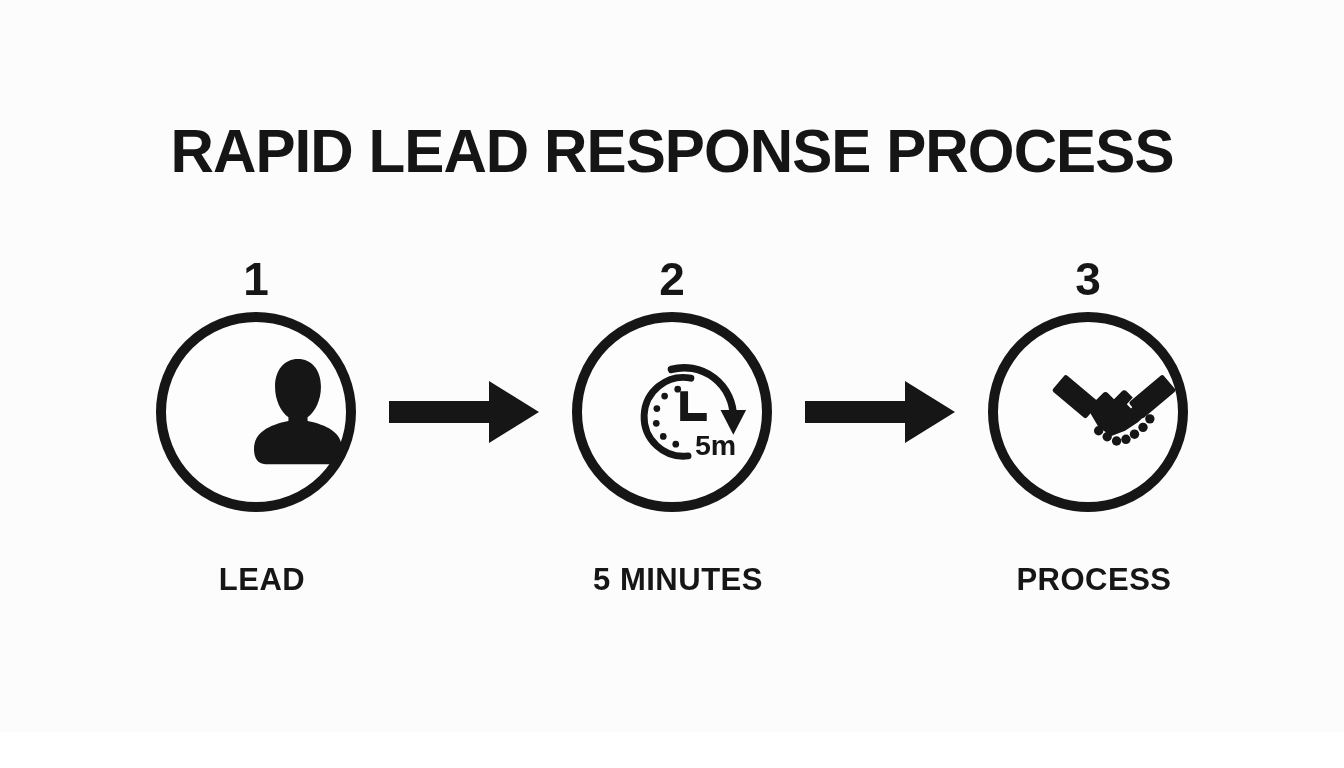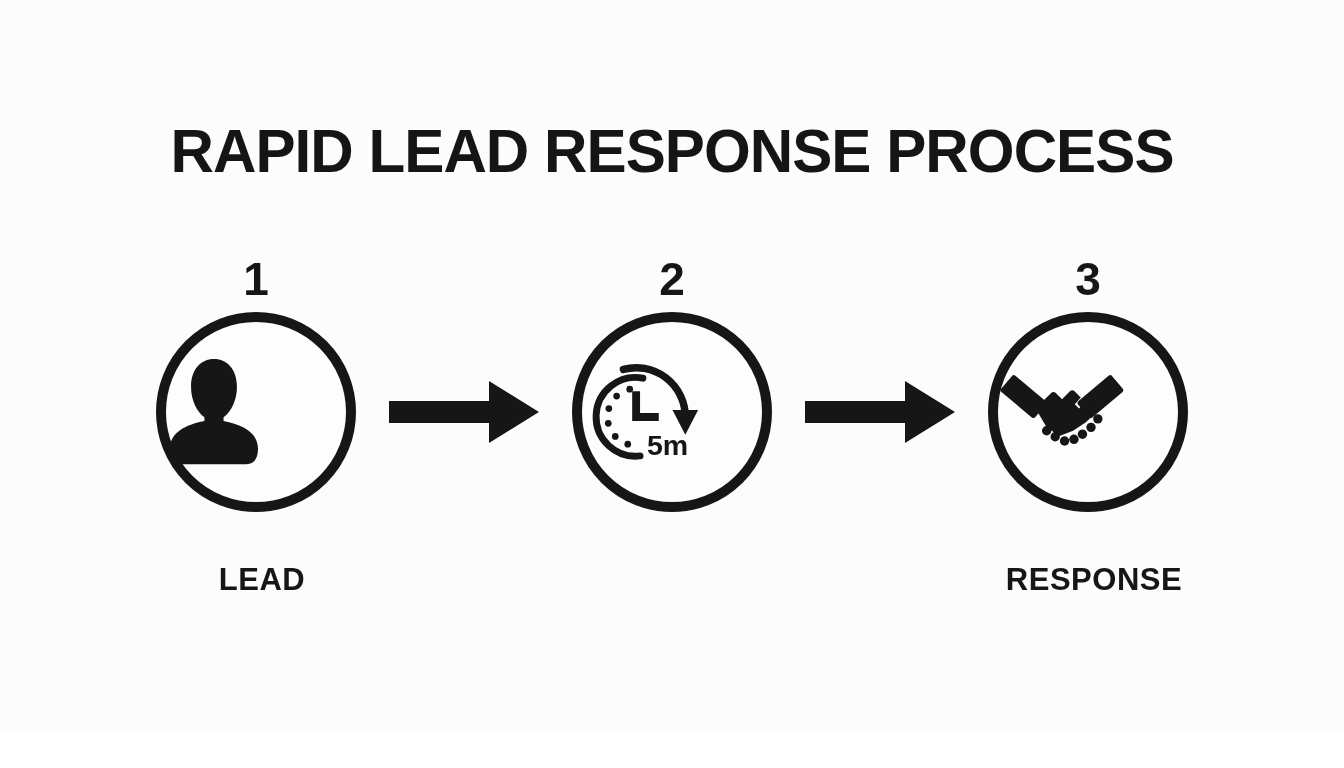--- a/index.html
+++ b/index.html
@@ -50,7 +50,7 @@
     background: #fdfdfd;
     display: flex;
     align-items: center;
-    justify-content: flex-start;
+    justify-content: flex-end;
   }
   .step-label {
     margin-top: 50px;

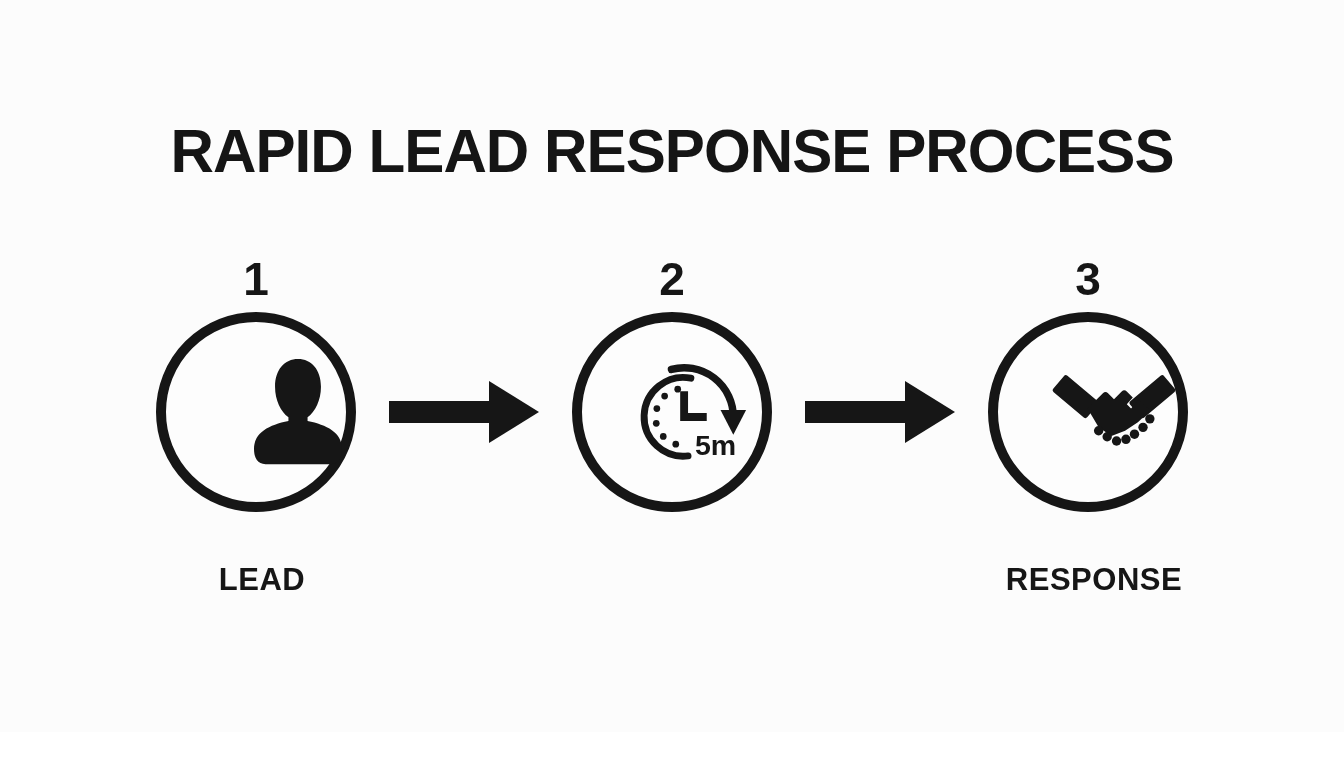--- a/index.html
+++ b/index.html
@@ -133,6 +133,7 @@
           <text class="clock-text" x="66" y="101">5m</text>
         </svg>
       </div>
+      <div class="step-label">5 MINUTES</div>
     </div>
 
     <div class="connector">

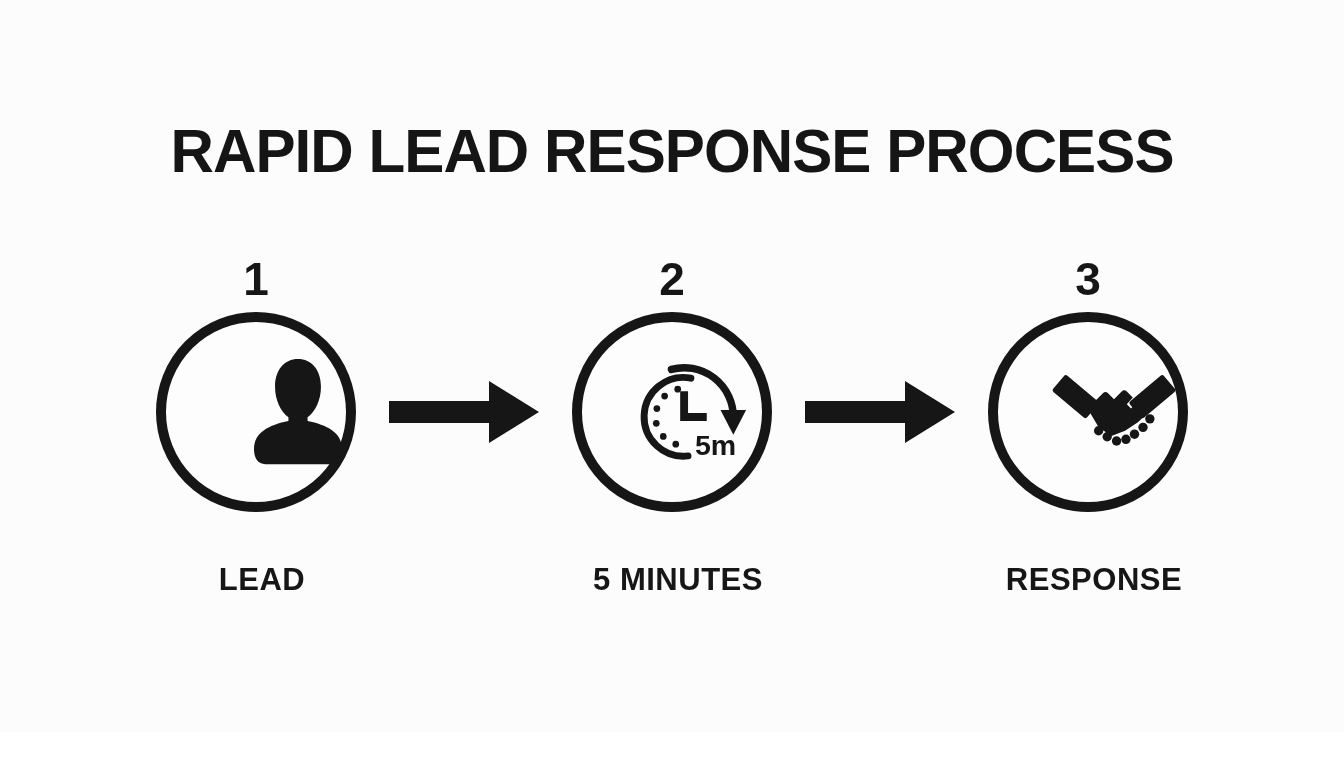--- a/index.html
+++ b/index.html
@@ -168,7 +168,7 @@
           <circle class="ink" cx="117" cy="60" r="5.5"></circle>
         </svg>
       </div>
-      <div class="step-label">RESPONSE</div>
+      <div class="step-label">PROCESS</div>
     </div>
 
   </div>

